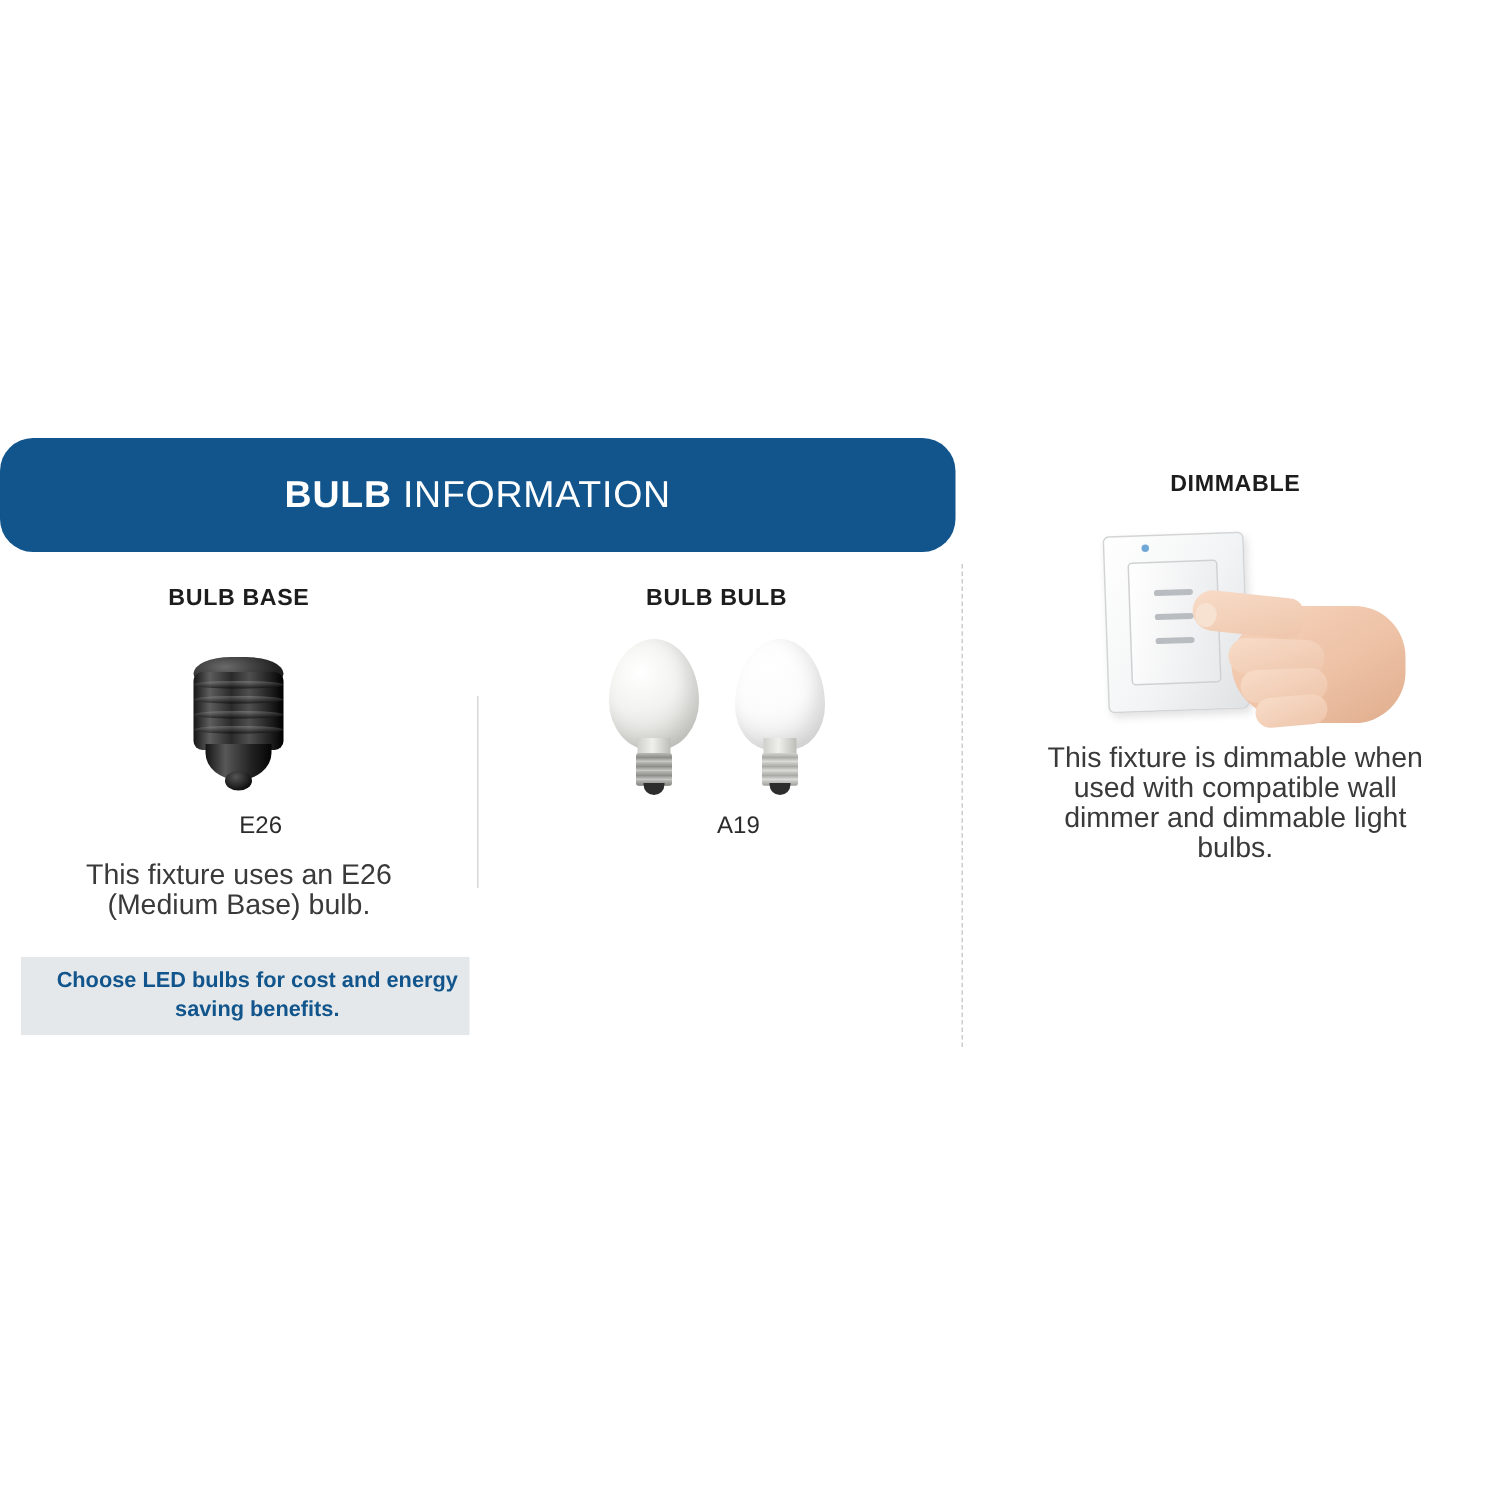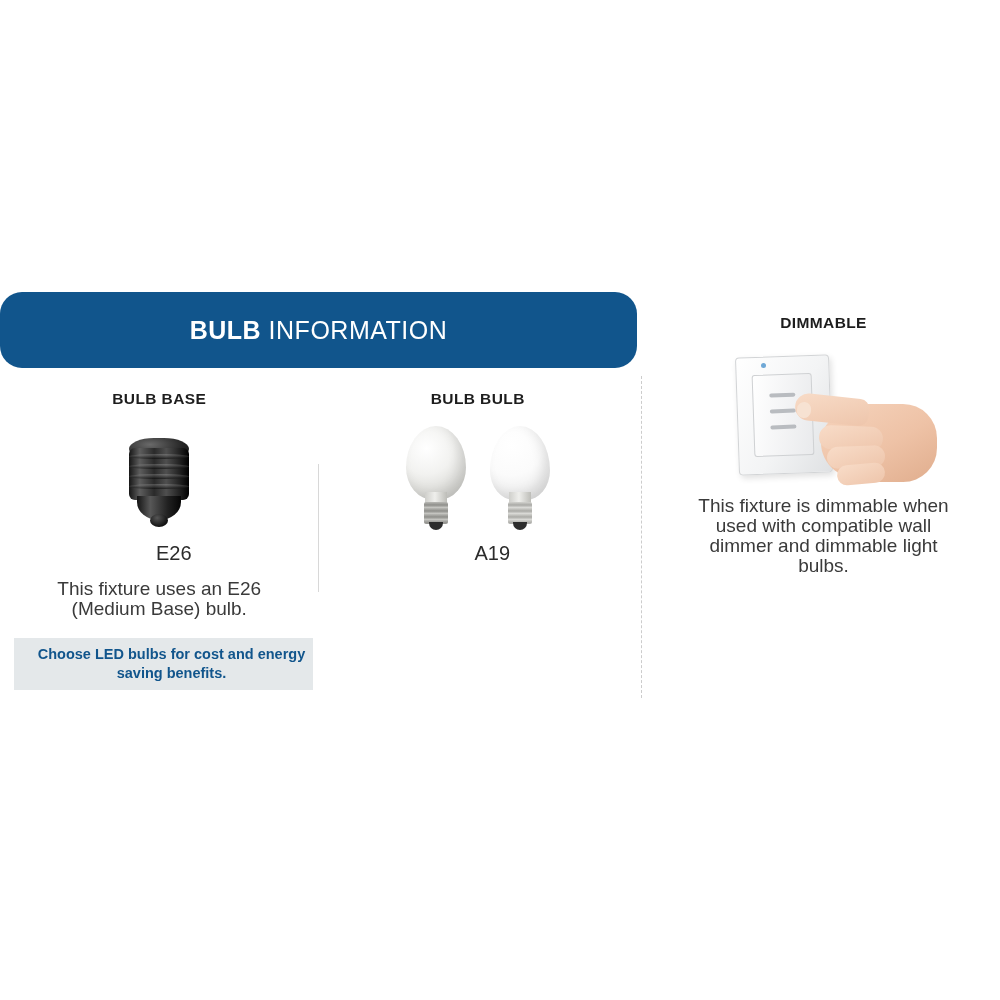--- a/index.html
+++ b/index.html
@@ -92,7 +92,7 @@
 
   .art-label {
     text-align: center;
-    font-size: 20px;
+    font-size: 16px;
     color: #2b2b2b;
     margin-top: 12px;
     padding-left: 29px;

